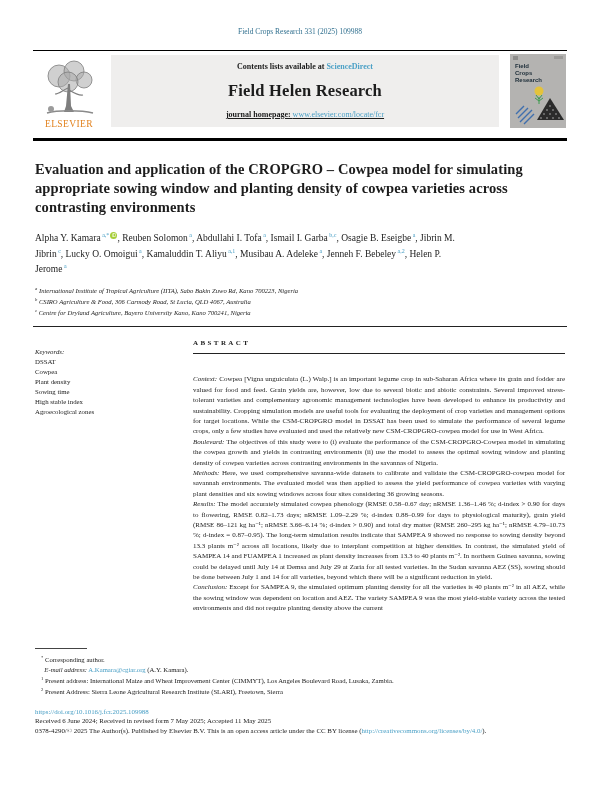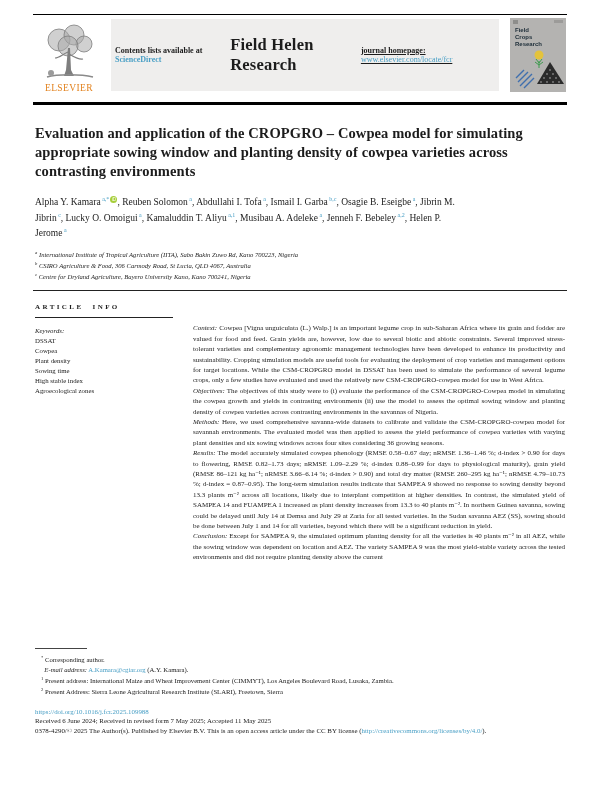--- a/index.html
+++ b/index.html
@@ -83,6 +83,7 @@
 
 <div class="page">
 
+  <div class="citation">Field Crops Research 331 (2025) 109988</div>
 
   <div class="masthead">
     <div class="pub-logo">

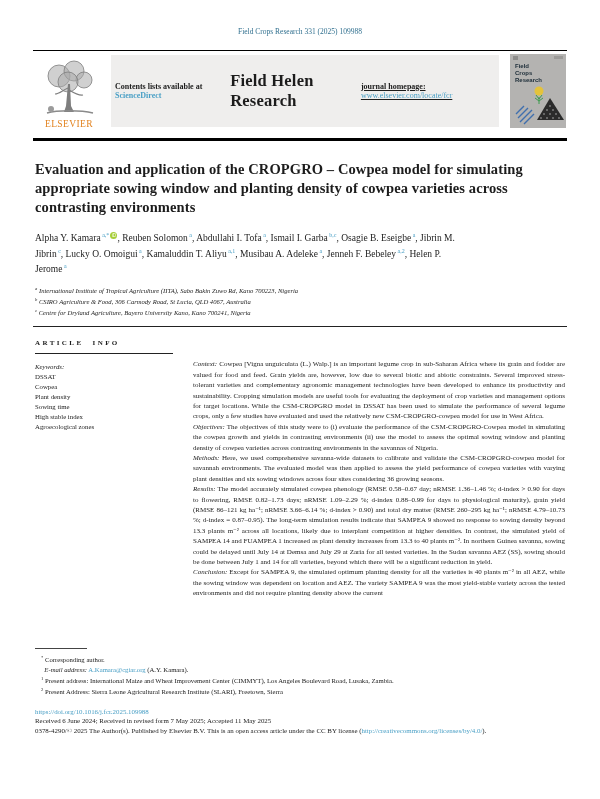--- a/index.html
+++ b/index.html
@@ -28,7 +28,7 @@
   .pub-logo .wordmark{font-size:9.5px;letter-spacing:.4px;color:var(--elsevier-orange);font-weight:400;margin-top:1px;}
   .banner{
     flex:1;background:var(--banner-gray);margin:1px 10px 4px 6px;
-    display:flex;justify-content:space-between;align-items:center;
+    display:flex;flex-direction:column;justify-content:space-between;align-items:center;
     padding:7px 4px 8px;height:72px;
   }
   .contents-line{font-size:8px;font-weight:bold;}

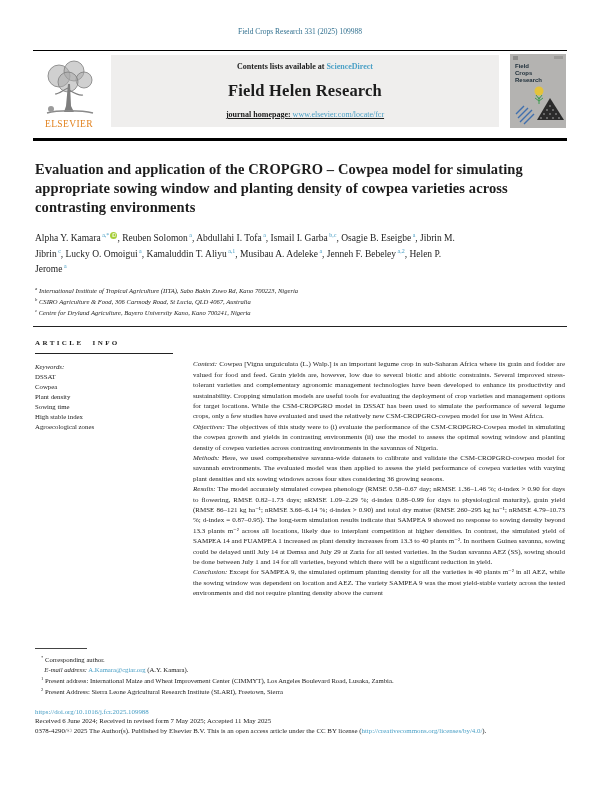--- a/index.html
+++ b/index.html
@@ -154,7 +154,6 @@
 
   <div class="info-grid">
     <div class="col-info">
-      <div class="sec-header">ARTICLE INFO</div>
       <div class="kw-label">Keywords:</div>
       <div>
           <div class="kw">DSSAT</div>

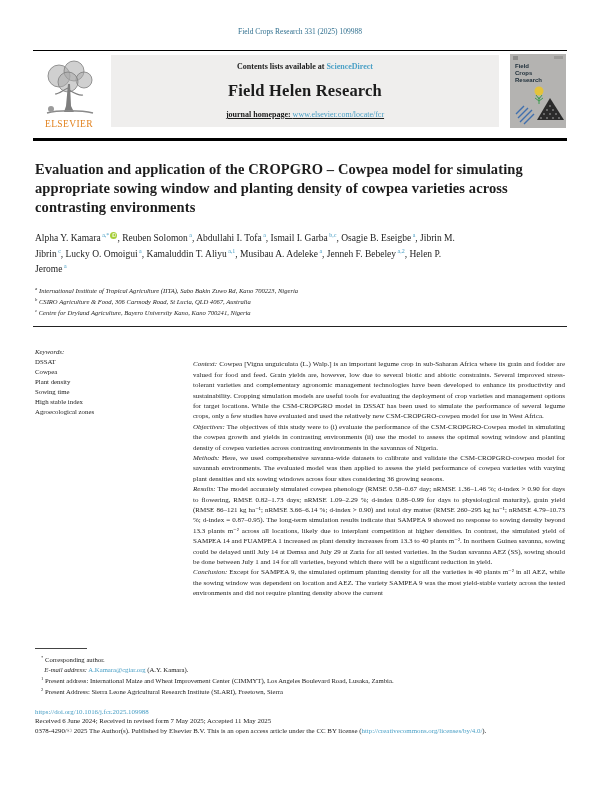--- a/index.html
+++ b/index.html
@@ -165,6 +165,7 @@
         </div>
     </div>
     <div class="col-abs">
+      <div class="sec-header">ABSTRACT</div>
       <div class="abs-body">
           <div class="abs-sec"><i>Context:</i> Cowpea [Vigna unguiculata (L.) Walp.] is an important legume crop in sub-Saharan Africa where its grain and fodder are valued for food and feed. Grain yields are, however, low due to several biotic and abiotic constraints. Several improved stress-tolerant varieties and complementary agronomic management technologies have been developed to enhance its productivity and sustainability. Cropping simulation models are useful tools for evaluating the deployment of crop varieties and management options for target locations. While the CSM-CROPGRO model in DSSAT has been used to simulate the performance of several legume crops, only a few studies have evaluated and used the relatively new CSM-CROPGRO-cowpea model for use in West Africa.</div>
           <div class="abs-sec"><i>Objectives:</i> The objectives of this study were to (i) evaluate the performance of the CSM-CROPGRO-Cowpea model in simulating the cowpea growth and yields in contrasting environments (ii) use the model to assess the optimal sowing window and planting density of cowpea varieties across contrasting environments in the savannas of Nigeria.</div>

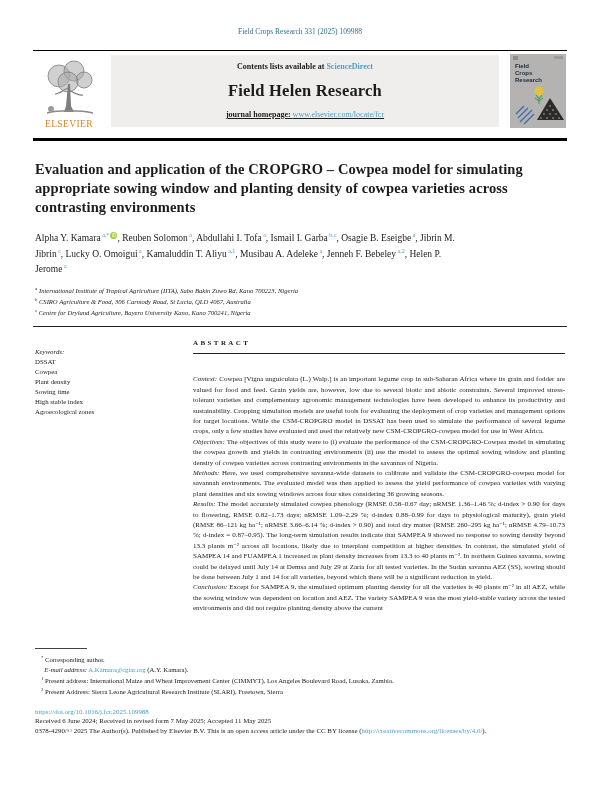--- a/index.html
+++ b/index.html
@@ -168,7 +168,7 @@
       <div class="sec-header">ABSTRACT</div>
       <div class="abs-body">
           <div class="abs-sec"><i>Context:</i> Cowpea [Vigna unguiculata (L.) Walp.] is an important legume crop in sub-Saharan Africa where its grain and fodder are valued for food and feed. Grain yields are, however, low due to several biotic and abiotic constraints. Several improved stress-tolerant varieties and complementary agronomic management technologies have been developed to enhance its productivity and sustainability. Cropping simulation models are useful tools for evaluating the deployment of crop varieties and management options for target locations. While the CSM-CROPGRO model in DSSAT has been used to simulate the performance of several legume crops, only a few studies have evaluated and used the relatively new CSM-CROPGRO-cowpea model for use in West Africa.</div>
-          <div class="abs-sec"><i>Objectives:</i> The objectives of this study were to (i) evaluate the performance of the CSM-CROPGRO-Cowpea model in simulating the cowpea growth and yields in contrasting environments (ii) use the model to assess the optimal sowing window and planting density of cowpea varieties across contrasting environments in the savannas of Nigeria.</div>
+          <div class="abs-sec"><i>Boulevard:</i> The objectives of this study were to (i) evaluate the performance of the CSM-CROPGRO-Cowpea model in simulating the cowpea growth and yields in contrasting environments (ii) use the model to assess the optimal sowing window and planting density of cowpea varieties across contrasting environments in the savannas of Nigeria.</div>
           <div class="abs-sec"><i>Methods:</i> Here, we used comprehensive savanna-wide datasets to calibrate and validate the CSM-CROPGRO-cowpea model for savannah environments. The evaluated model was then applied to assess the yield performance of cowpea varieties with varying plant densities and six sowing windows across four sites considering 36 growing seasons.</div>
           <div class="abs-sec"><i>Results:</i> The model accurately simulated cowpea phenology (RMSE 0.58–0.67 day; nRMSE 1.36–1.46 %; d-index &gt; 0.90 for days to flowering, RMSE 0.82–1.73 days; nRMSE 1.09–2.29 %; d-index 0.88–0.99 for days to physiological maturity), grain yield (RMSE 86–121 kg ha⁻¹; nRMSE 3.66–6.14 %; d-index &gt; 0.90) and total dry matter (RMSE 260–295 kg ha⁻¹; nRMSE 4.79–10.73 %; d-index = 0.87–0.95). The long-term simulation results indicate that SAMPEA 9 showed no response to sowing density beyond 13.3 plants m⁻² across all locations, likely due to interplant competition at higher densities. In contrast, the simulated yield of SAMPEA 14 and FUAMPEA 1 increased as plant density increases from 13.3 to 40 plants m⁻². In northern Guinea savanna, sowing could be delayed until July 14 at Demsa and July 29 at Zaria for all tested varieties. In the Sudan savanna AEZ (SS), sowing should be done between July 1 and 14 for all varieties, beyond which there will be a significant reduction in yield.</div>
           <div class="abs-sec"><i>Conclusion:</i> Except for SAMPEA 9, the simulated optimum planting density for all the varieties is 40 plants m⁻² in all AEZ, while the sowing window was dependent on location and AEZ. The variety SAMPEA 9 was the most yield-stable variety across the tested environments and did not require planting density above the current</div>

